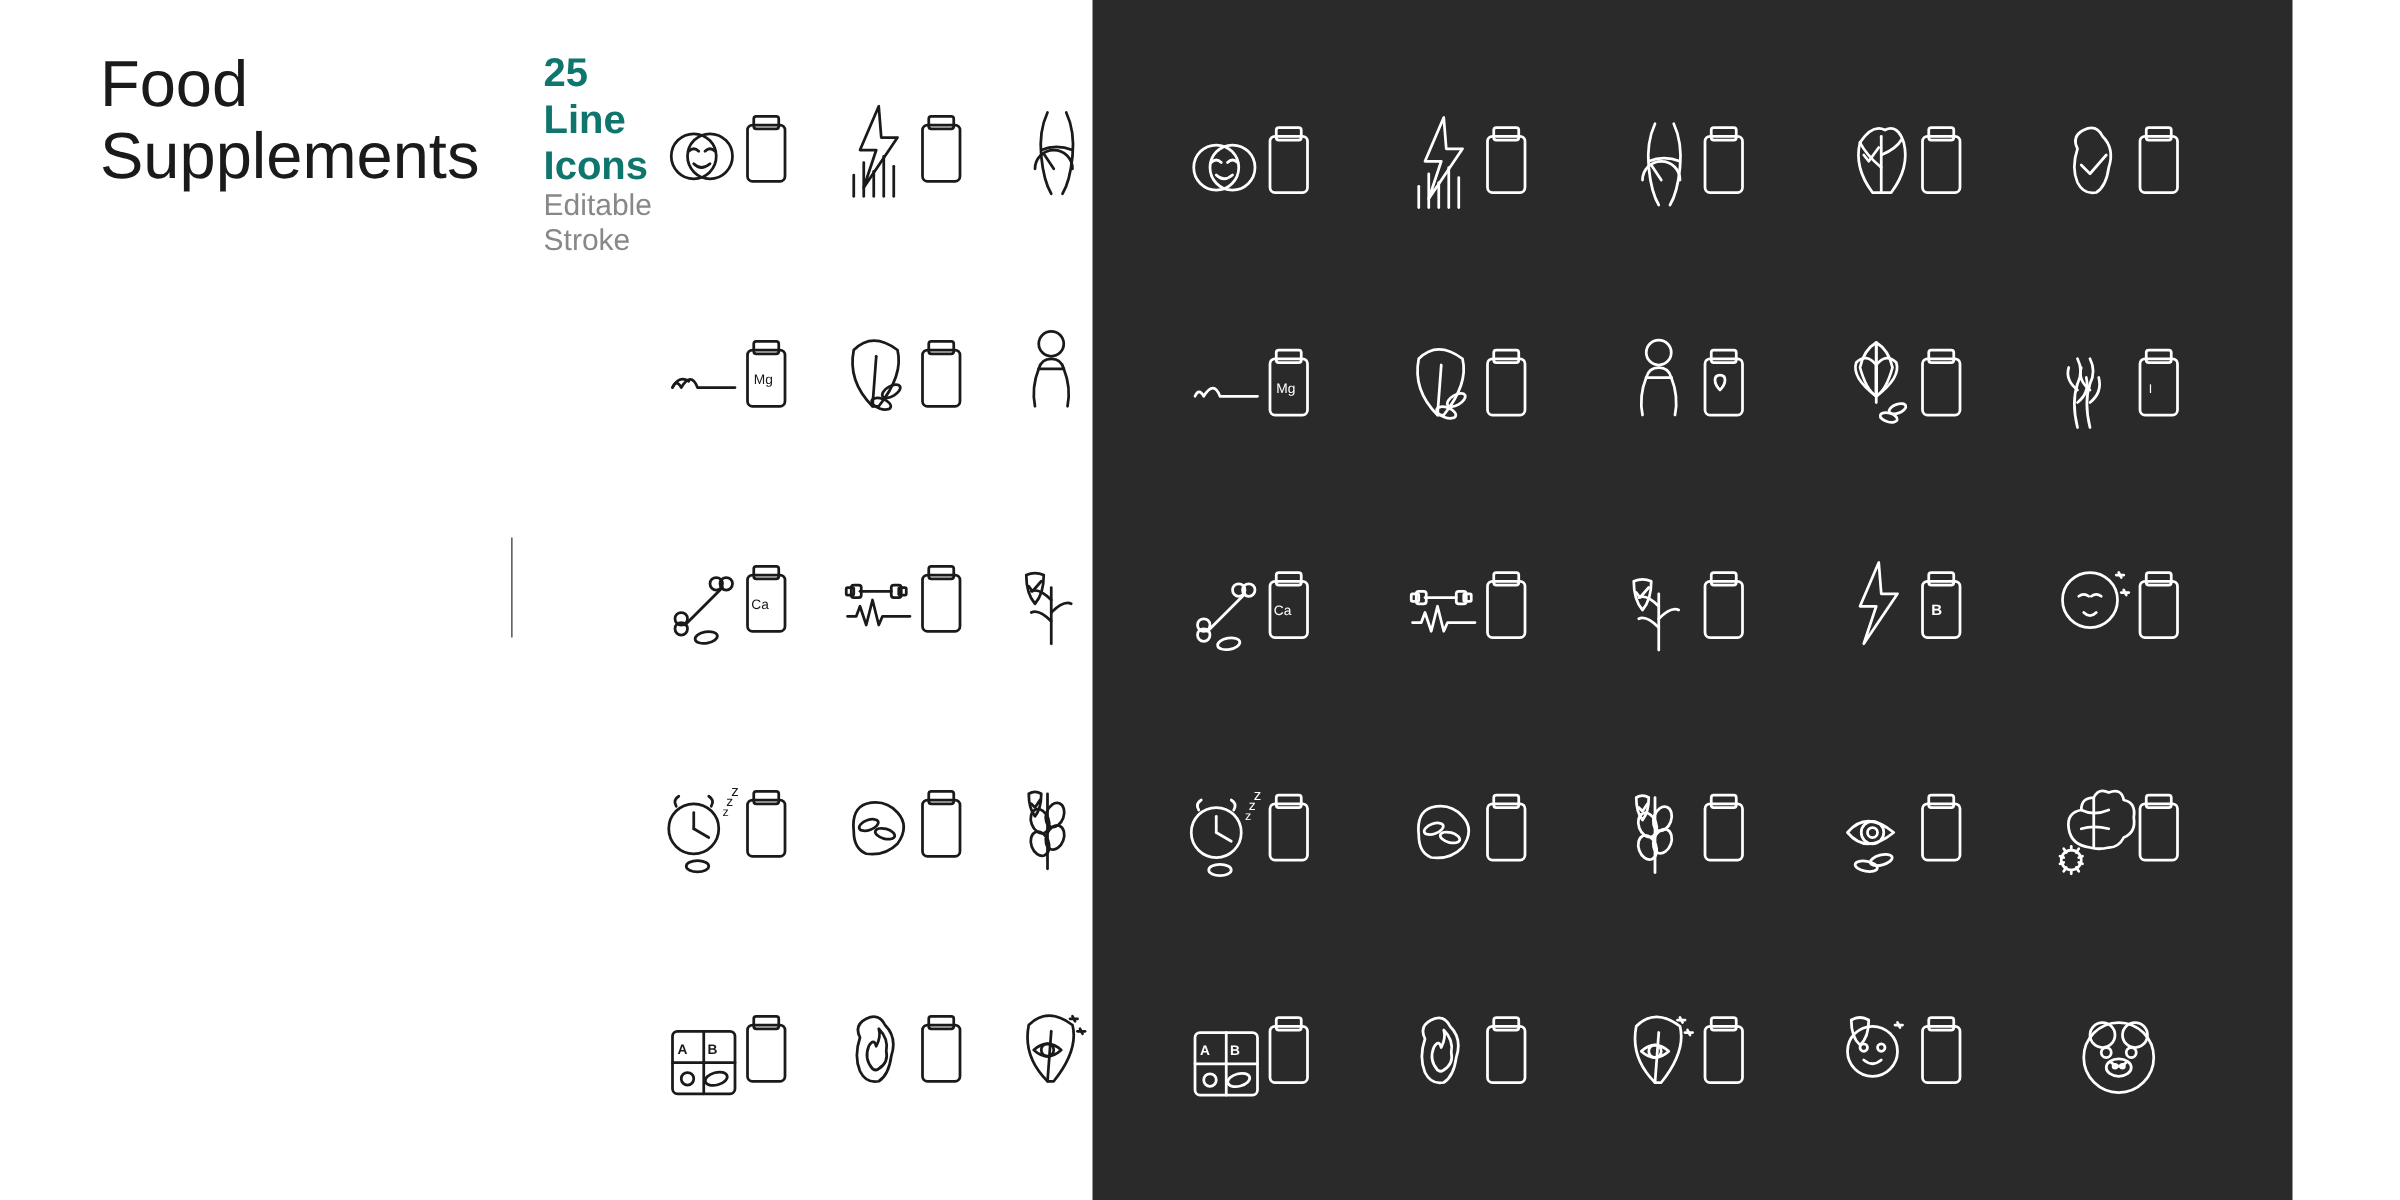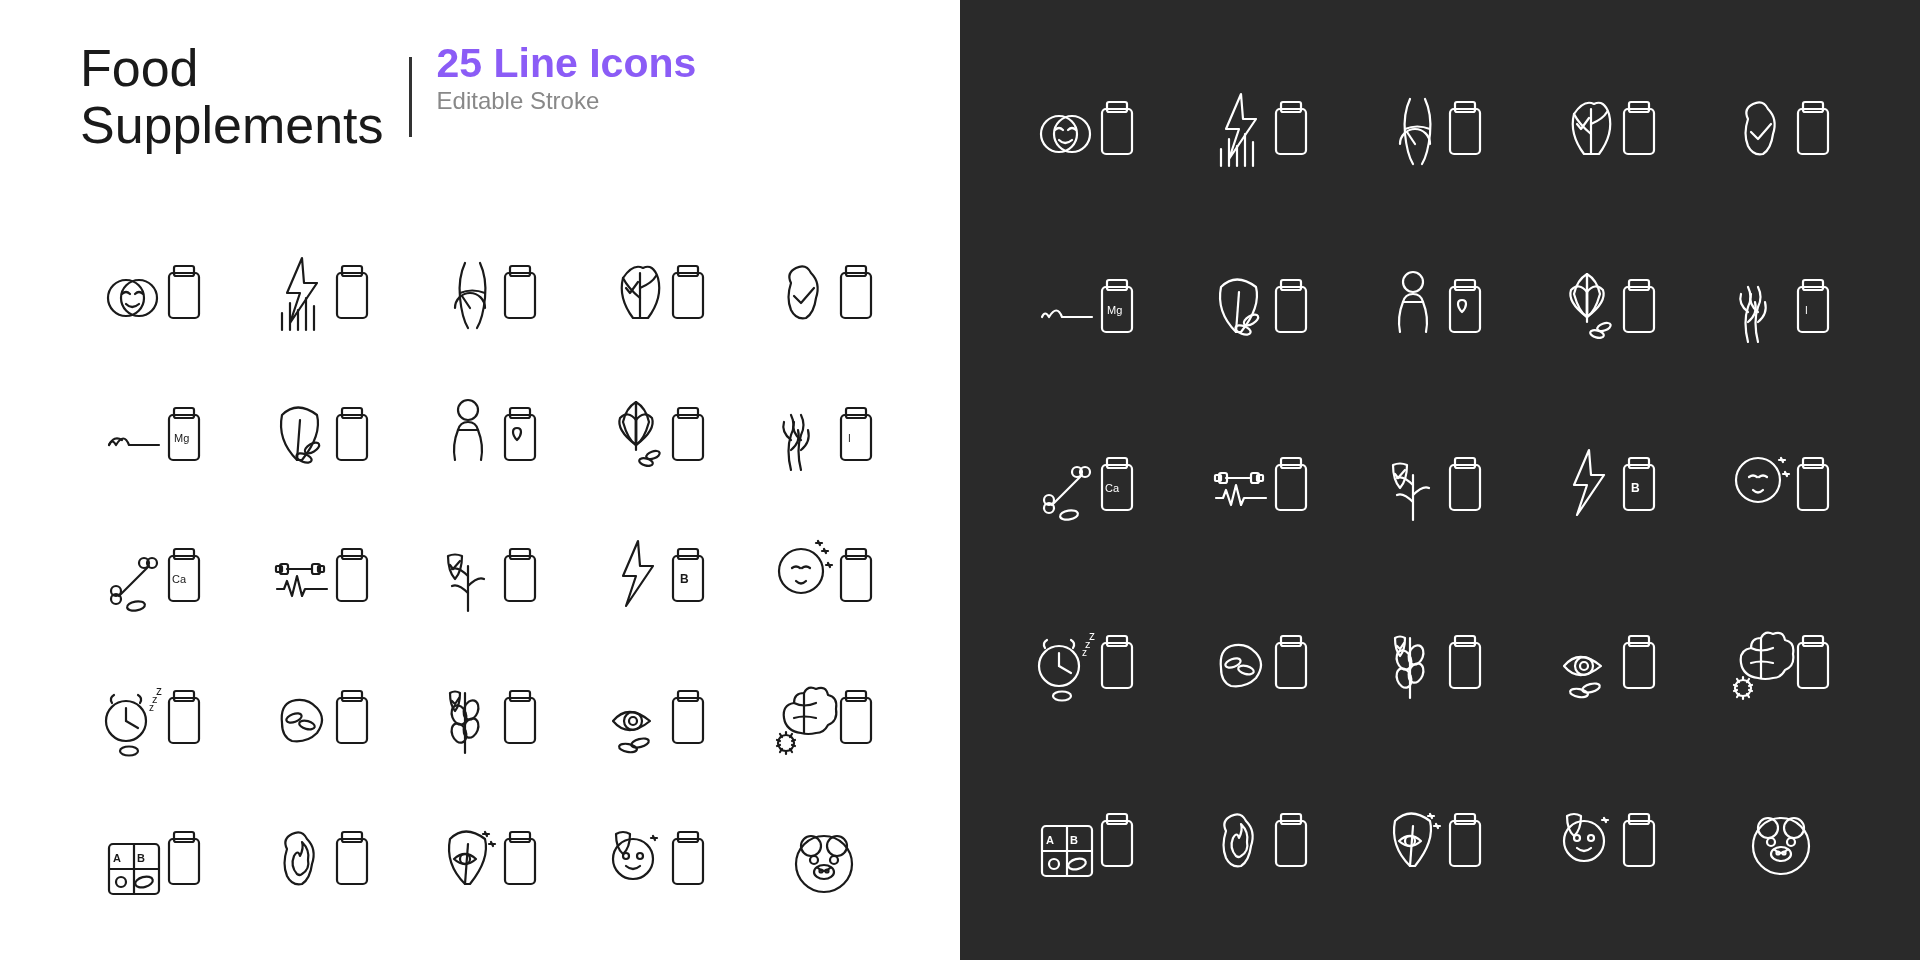--- a/index.html
+++ b/index.html
@@ -13,13 +13,12 @@
 
     
     .left-panel {
-      width: 960px;
+      width: 874px;
       height: 960px;
       background: #ffffff;
       display: flex;
-      flex-direction: column;
+      flex-direction: row;
       padding: 40px 50px 30px 80px;
-      gap: 48px;
     }
 
     .header {

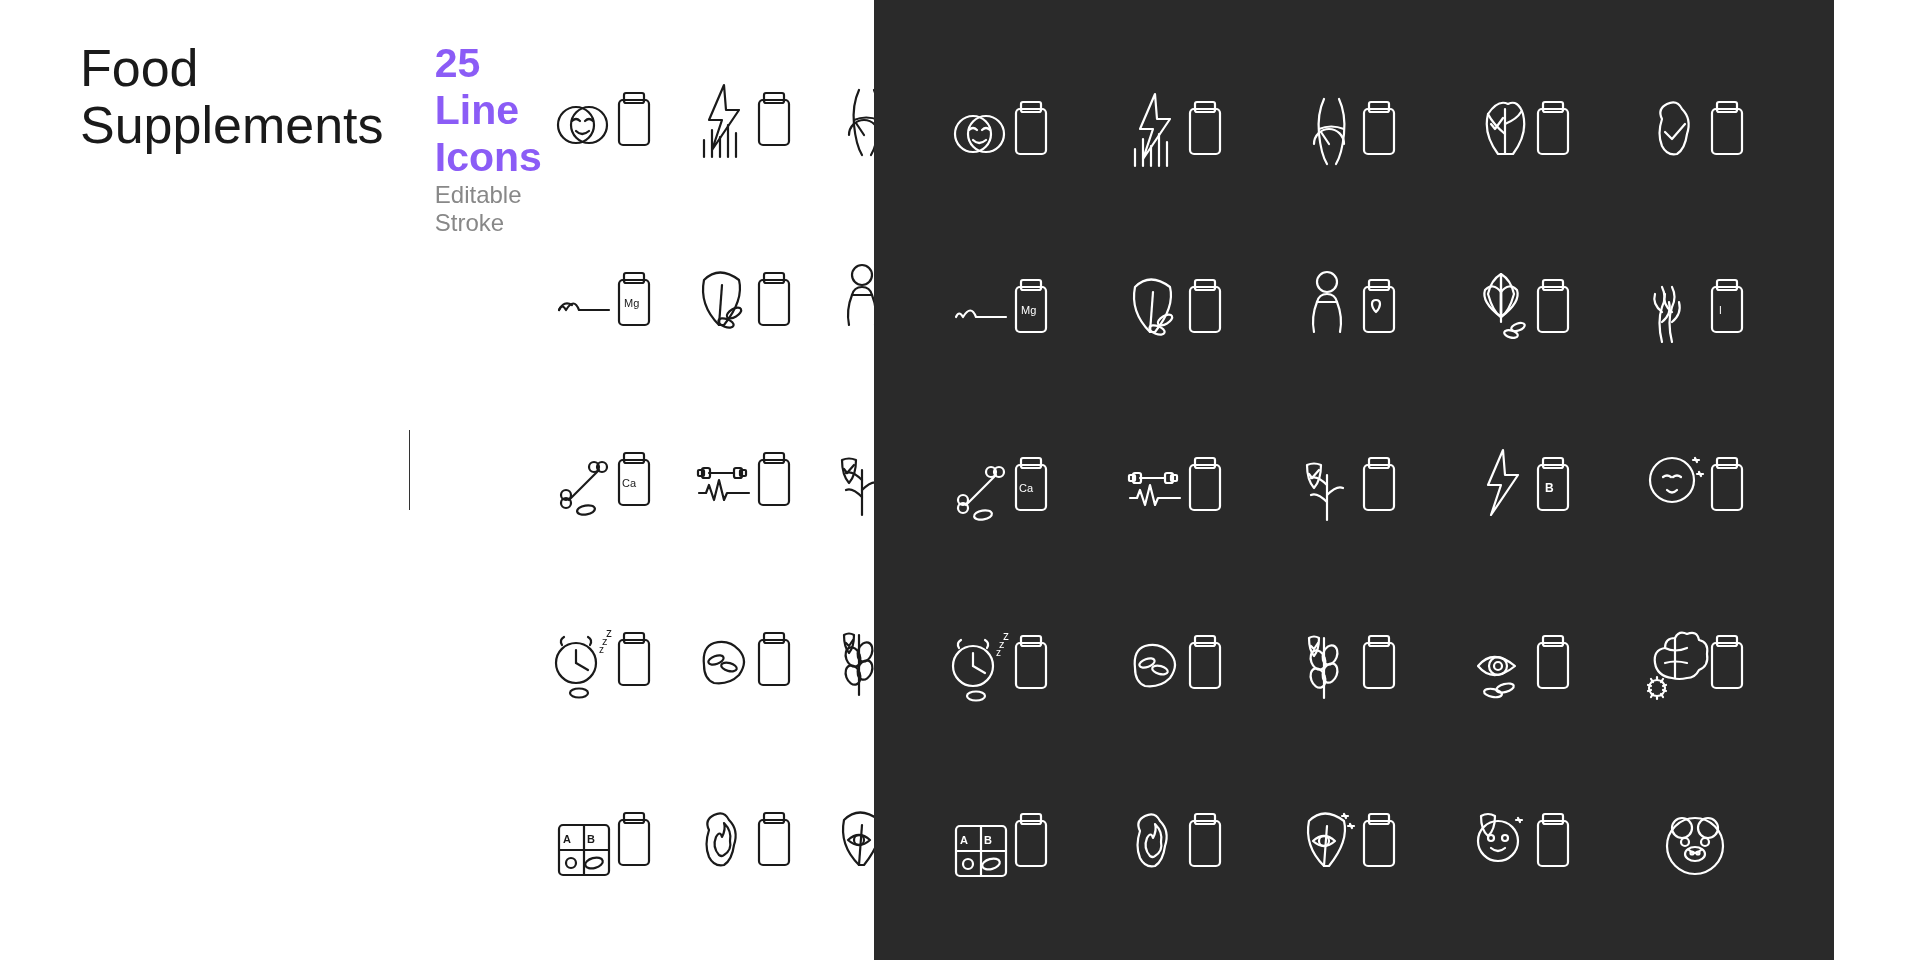--- a/index.html
+++ b/index.html
@@ -55,9 +55,9 @@
     }
 
     .line-count {
-      font-size: 41px;
+      font-size: 32px;
       font-weight: 700;
-      color: #8b5cf6;
+      color: #0f766e;
       font-family: 'Arial', sans-serif;
     }
 

